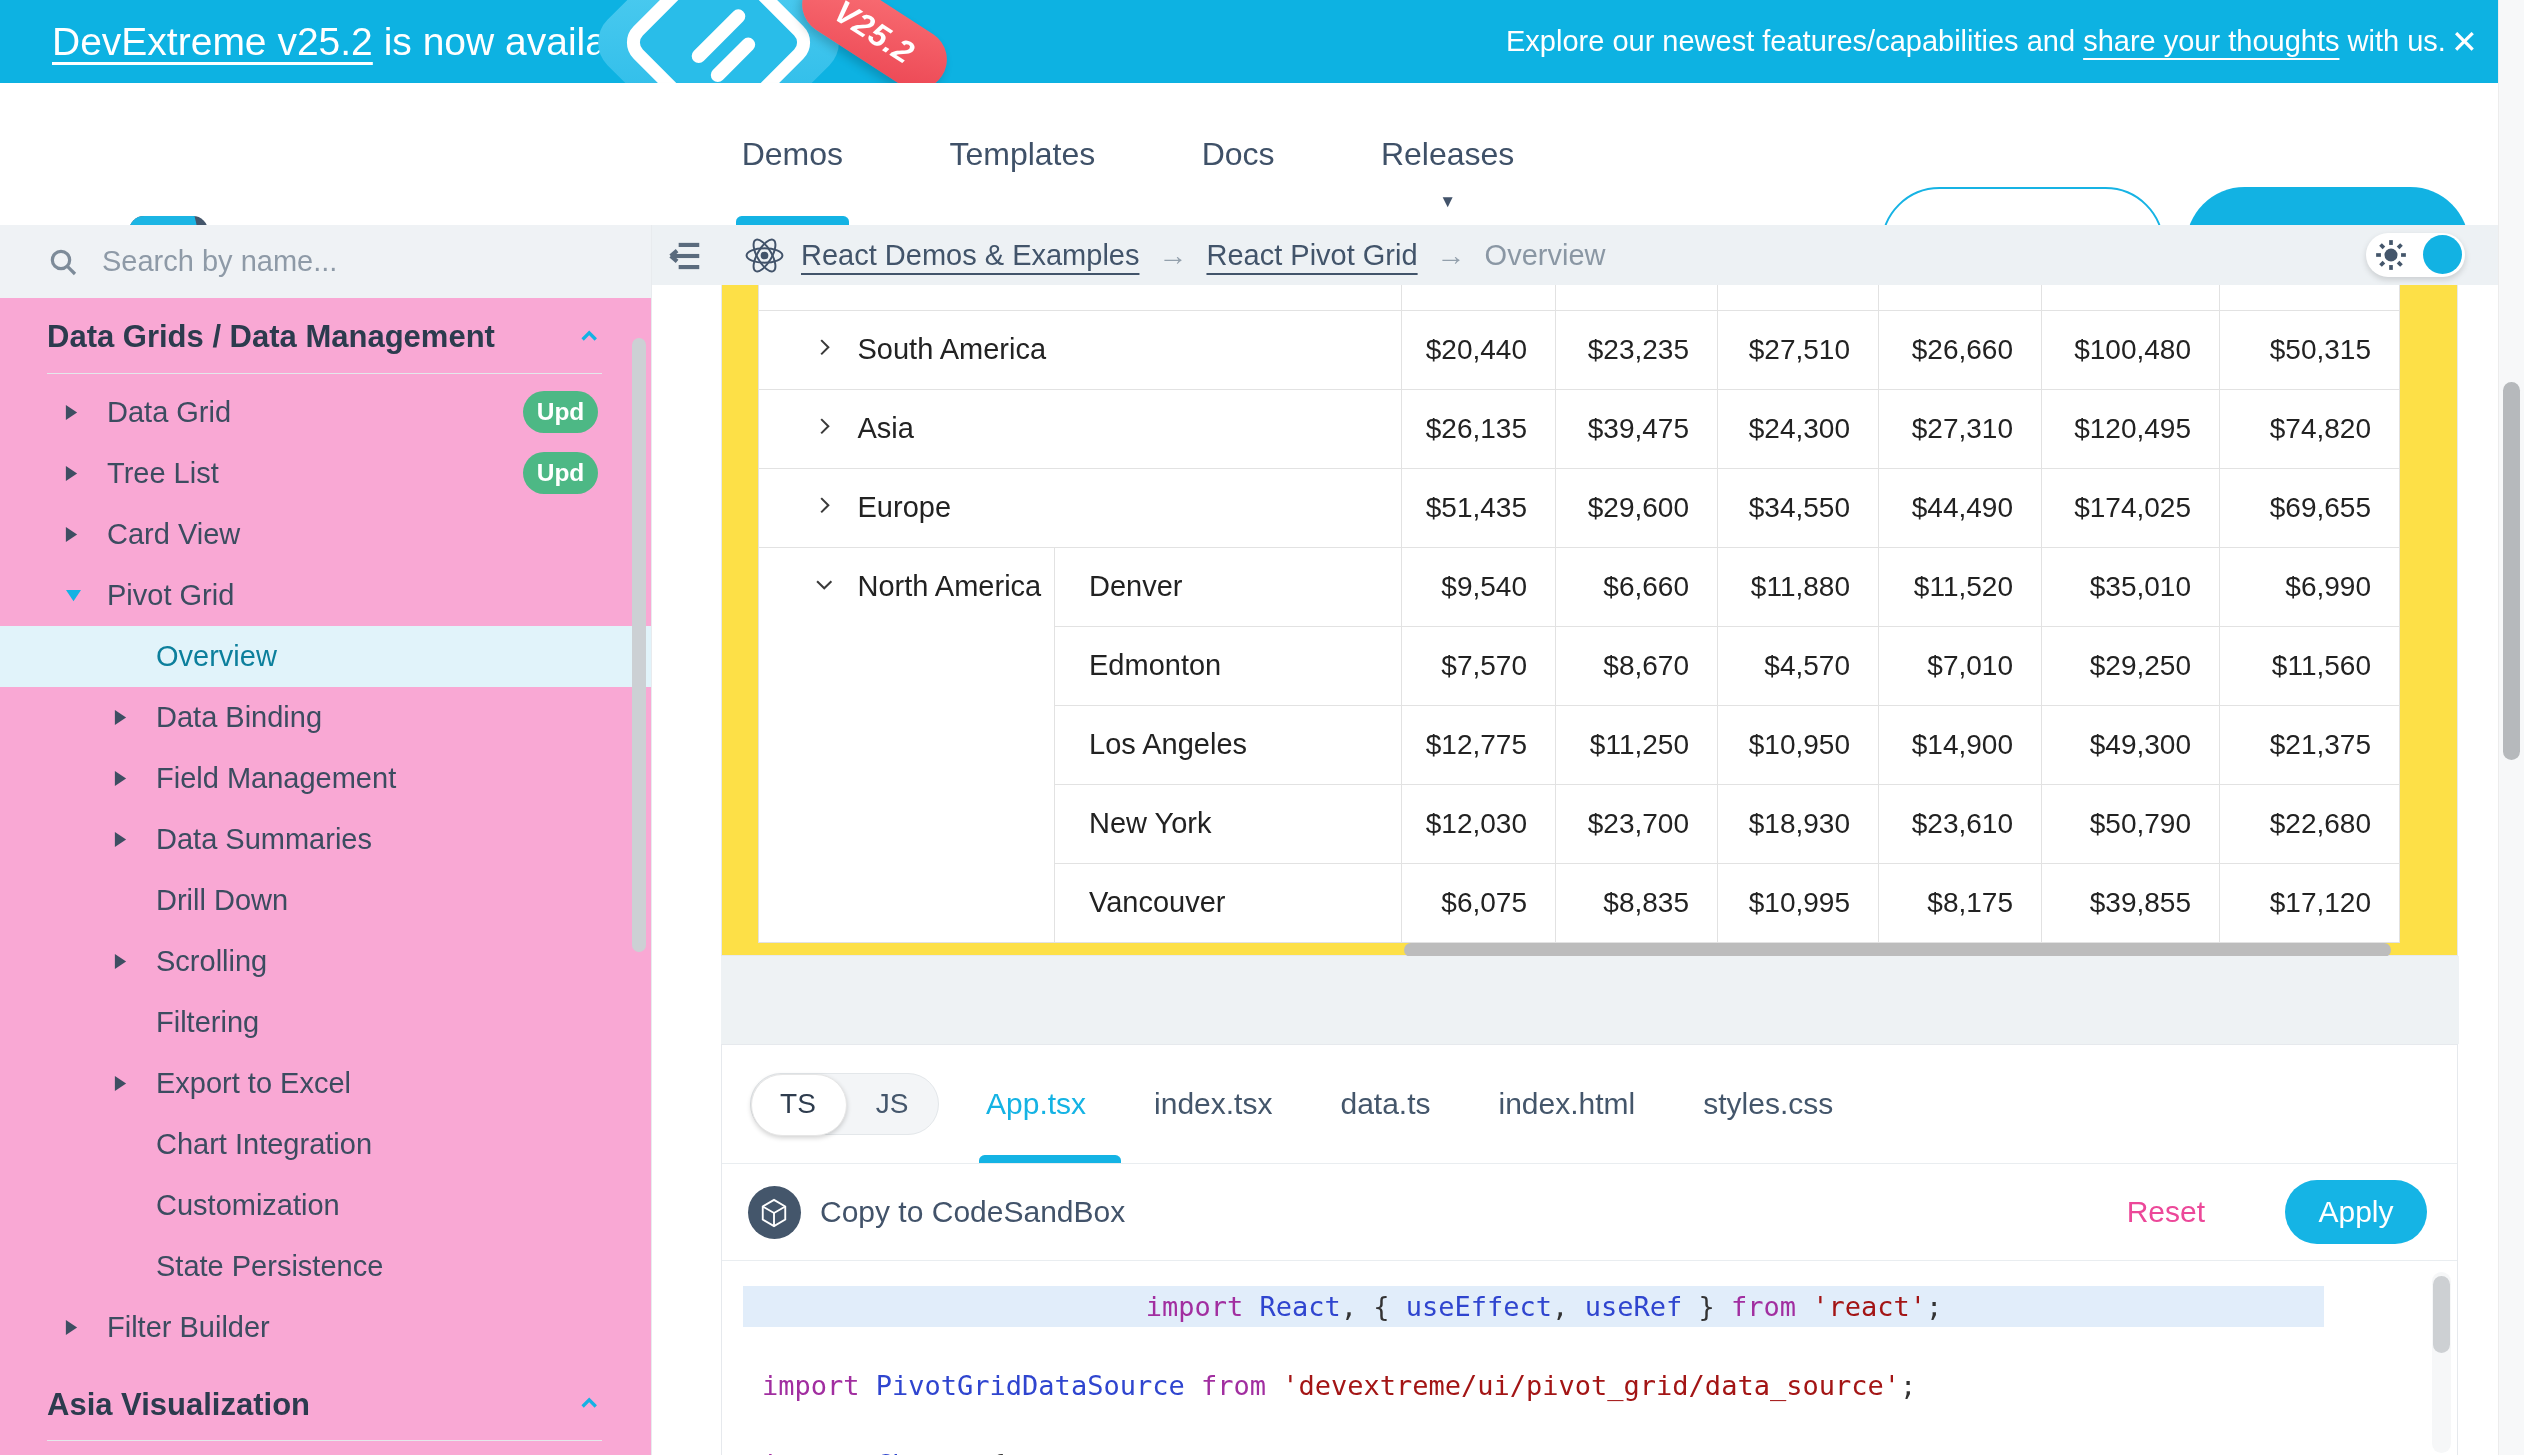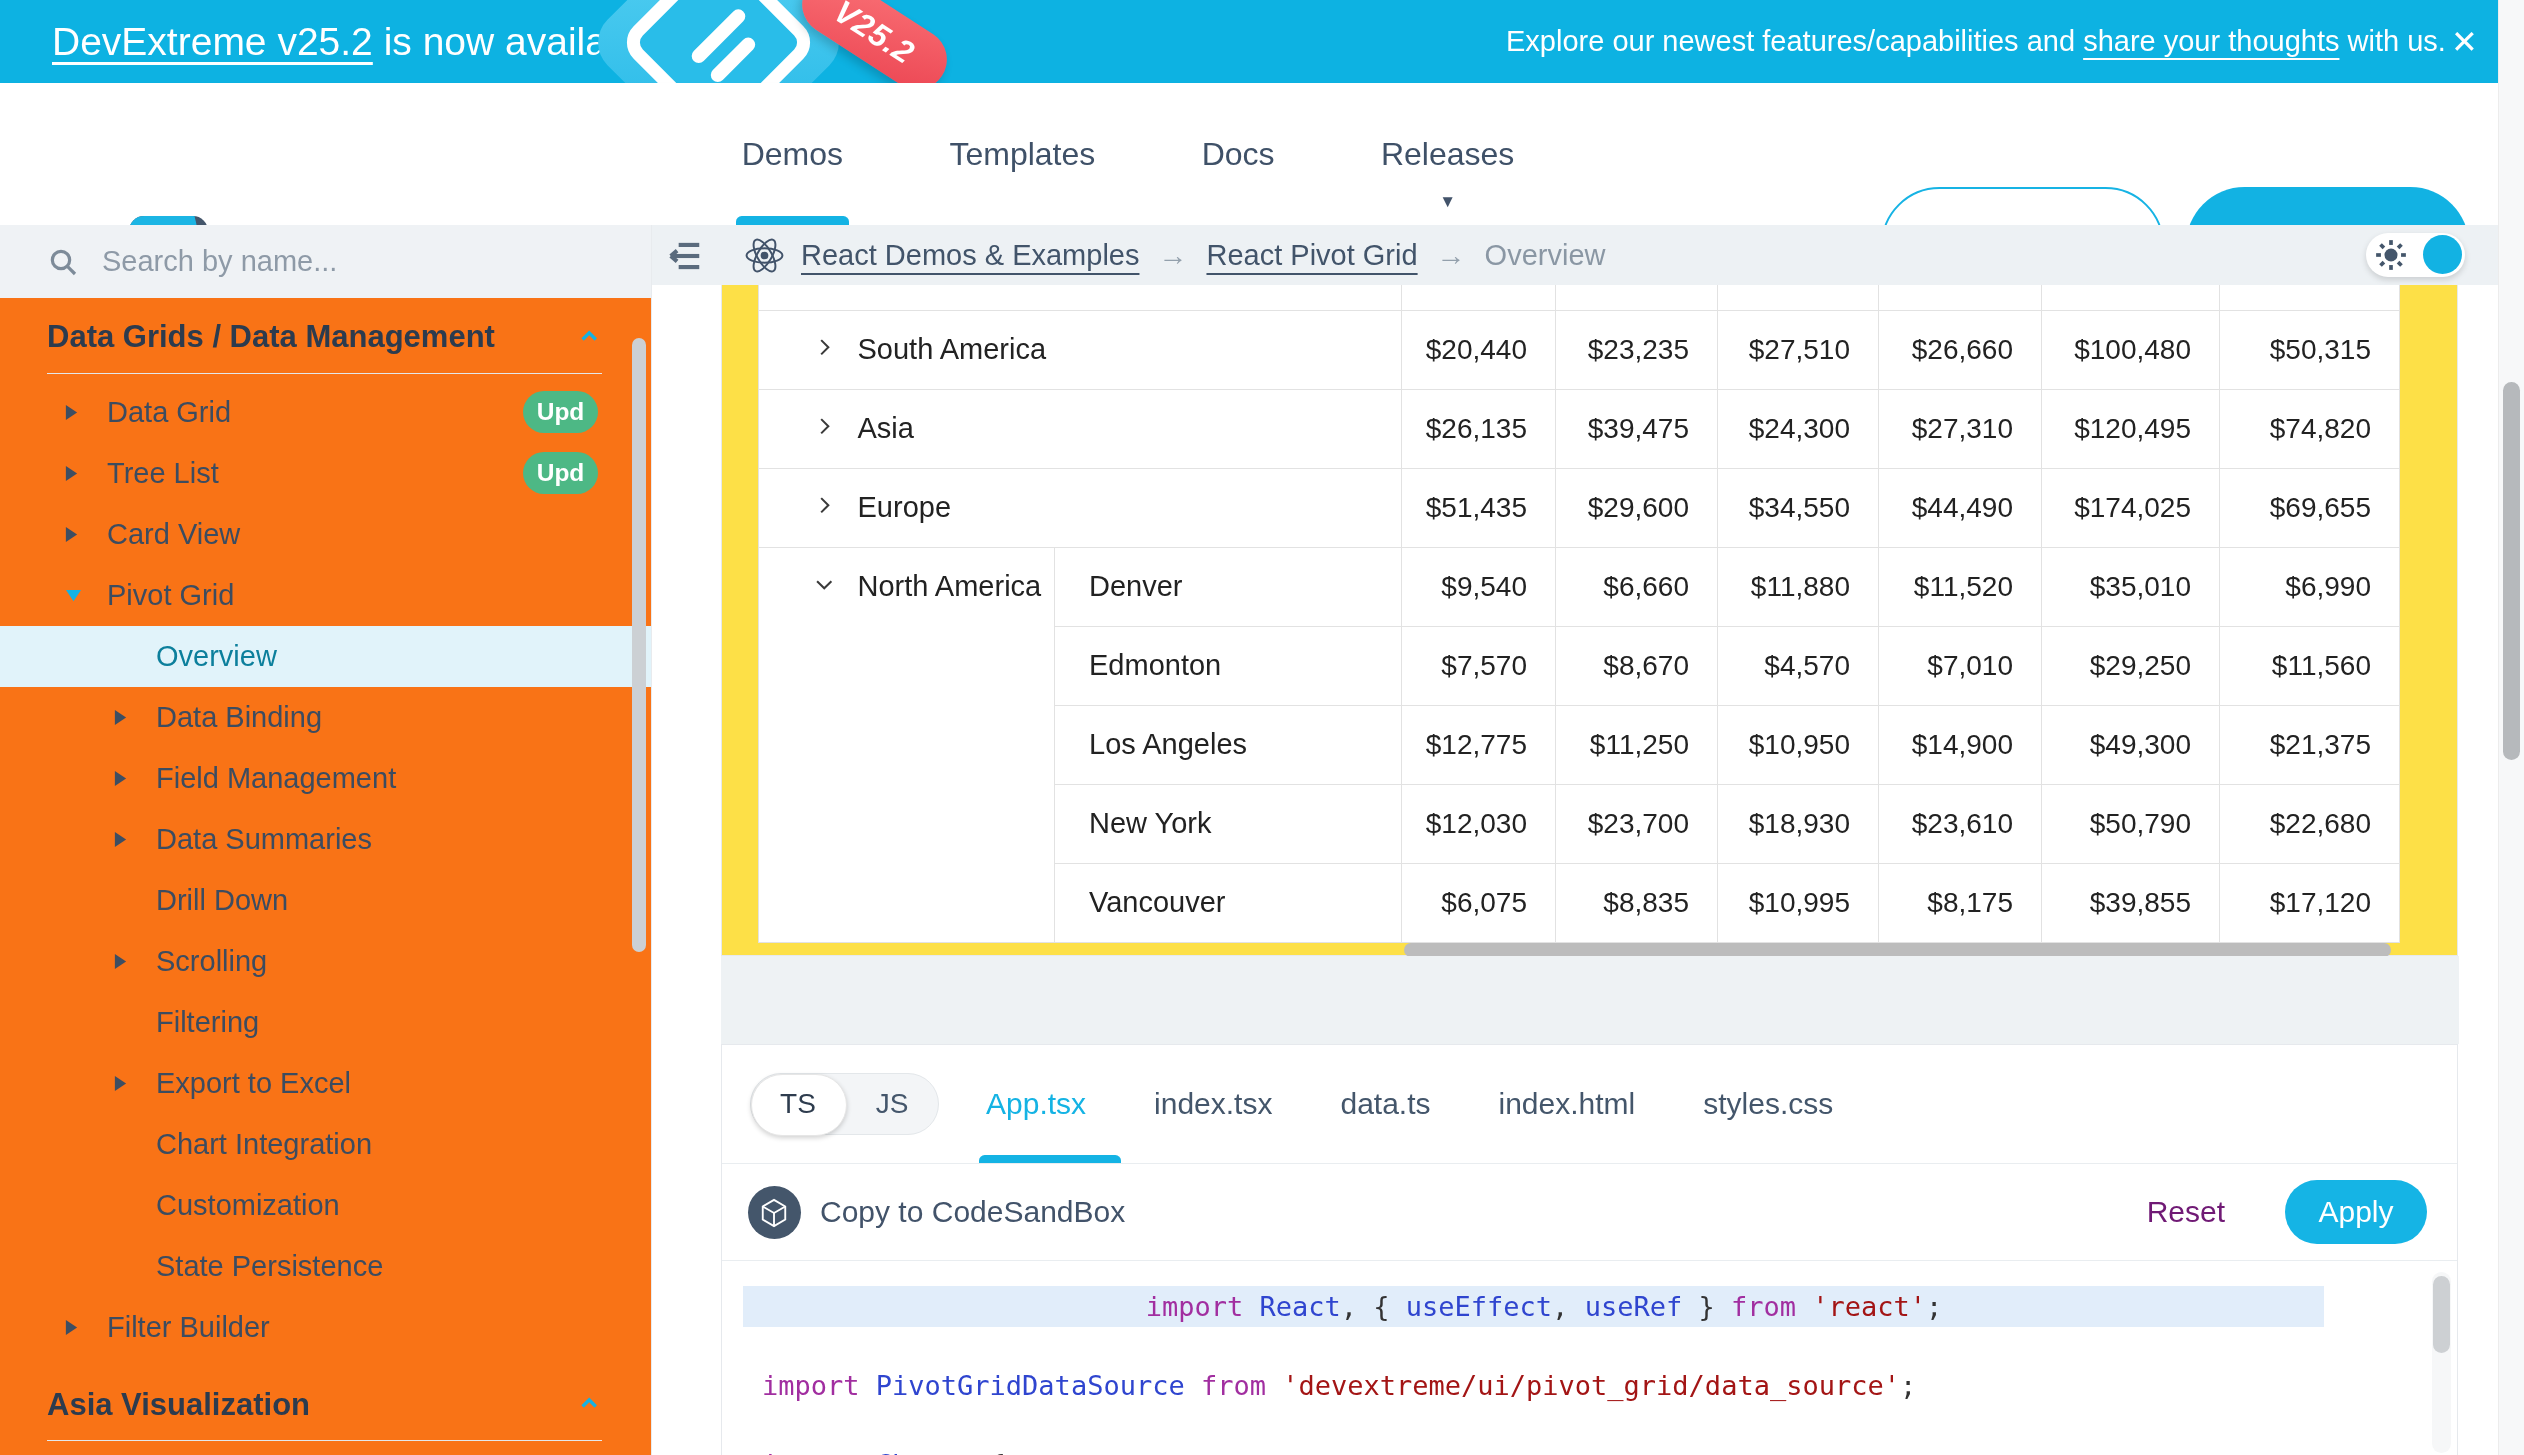--- a/index.html
+++ b/index.html
@@ -37,7 +37,7 @@
   .btn-free{position:absolute;left:1881px;top:104px;width:283px;height:117px;border:2.8px solid #16b3e4;border-radius:59px;box-sizing:border-box;display:flex;align-items:center;justify-content:center;gap:15px;color:#12aede;font-size:32px;cursor:pointer;background:#fff;}
   .btn-buy{position:absolute;left:2186px;top:104px;width:283px;height:117px;border-radius:59px;background:#12b2e3;display:flex;align-items:center;justify-content:center;gap:17px;color:#fff;font-size:34px;cursor:pointer;}
   
-  .sidebar{position:absolute;left:0;top:225px;width:652px;height:1231px;background:#f97316;border-right:1.9px solid #e8ebee;box-sizing:border-box;}
+  .sidebar{position:absolute;left:0;top:225px;width:652px;height:1231px;background:#f9a8d4;border-right:1.9px solid #e8ebee;box-sizing:border-box;}
   .search-row{height:73px;background:#eff2f5;display:flex;align-items:center;padding-left:47px;gap:21px;}
   .search-row input{border:none;outline:none;background:transparent;font-size:29px;color:#3c4c60;width:453px;font-family:inherit;}
   .search-row input::placeholder{color:#8e9aa7;}

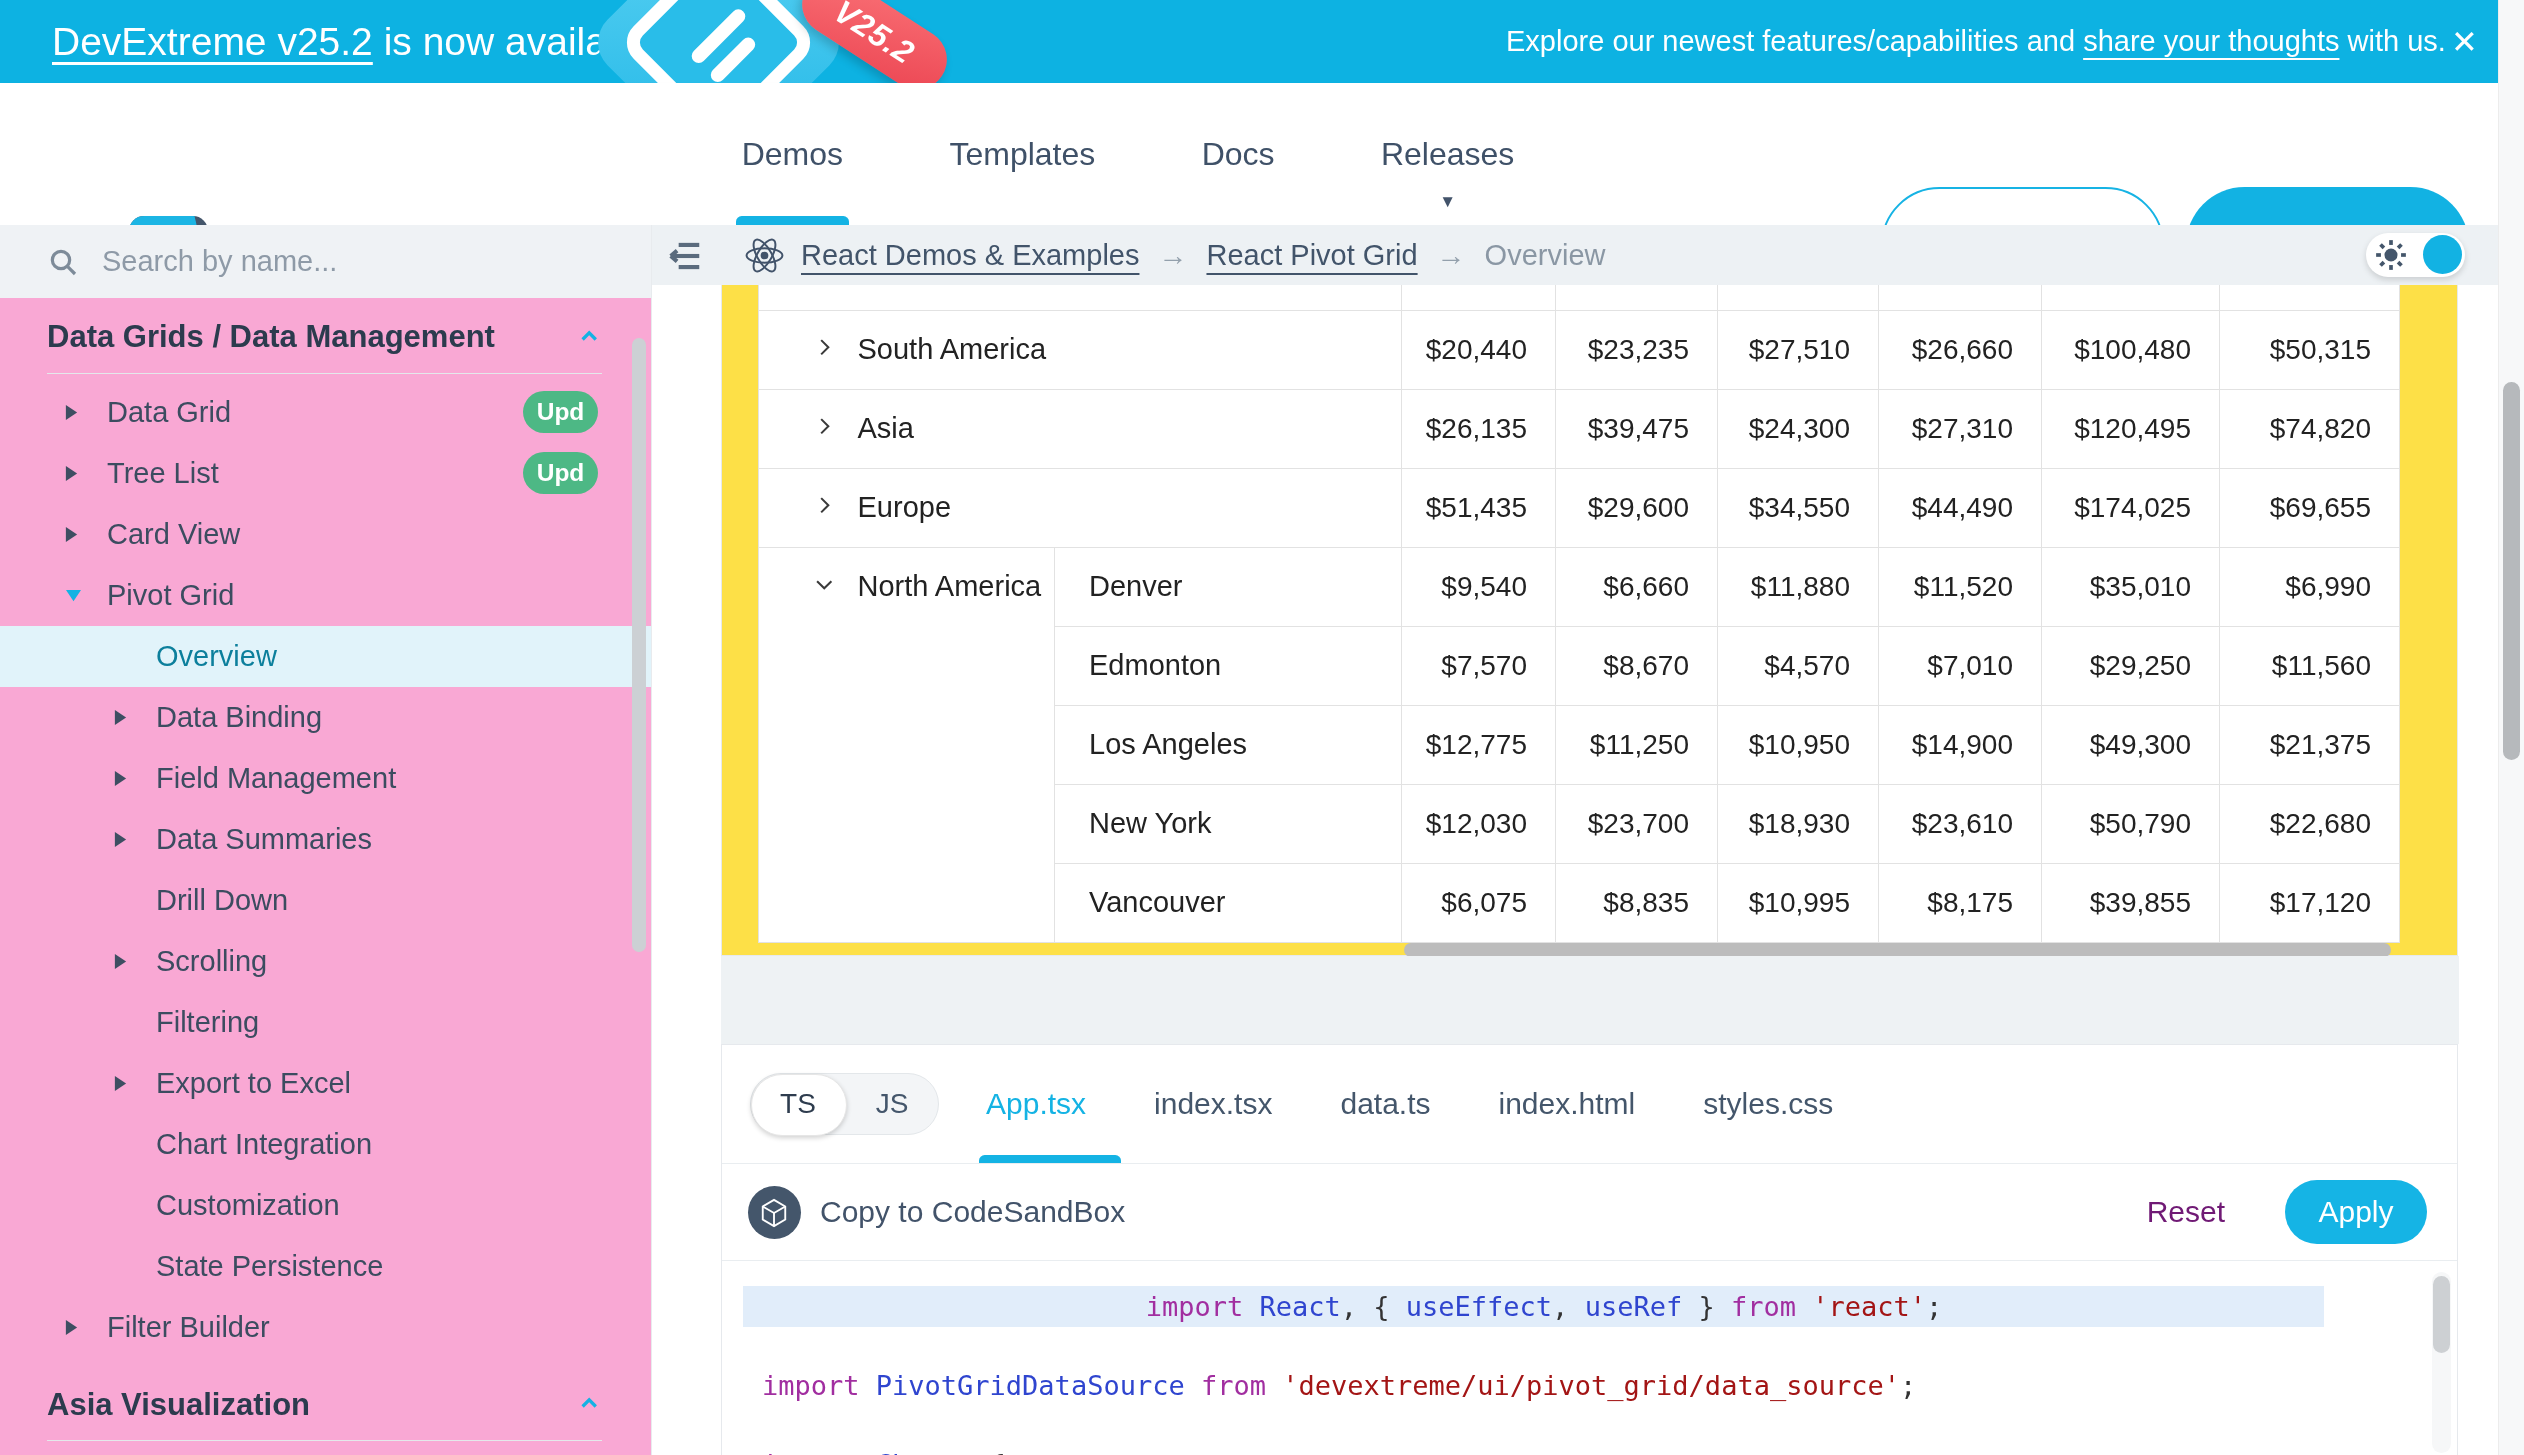--- a/index.html
+++ b/index.html
@@ -97,7 +97,7 @@
   .sandbox-row{position:relative;height:96px;border-bottom:1.9px solid #e9edf0;}
   .csb-ic{position:absolute;left:25.5px;top:22px;width:53px;height:53px;border-radius:50%;background:#44566b;display:flex;align-items:center;justify-content:center;cursor:pointer;}
   .csb-label{position:absolute;left:98px;top:0;height:96px;display:flex;align-items:center;font-size:30px;color:#42536a;cursor:pointer;}
-  .reset-btn{position:absolute;right:232px;top:0;height:96px;display:flex;align-items:center;font-size:30px;color:#701a75;cursor:pointer;}
+  .reset-btn{position:absolute;right:252px;top:0;height:96px;display:flex;align-items:center;font-size:30px;color:#ec4899;cursor:pointer;}
   .apply-btn{position:absolute;right:30px;top:16px;width:142px;height:64px;border-radius:32px;background:#15b4e5;color:#fff;font-size:30px;display:flex;align-items:center;justify-content:center;cursor:pointer;}
   .code-area{position:relative;padding-top:24.5px;font-family:"DejaVu Sans Mono","Liberation Mono",monospace;font-size:27px;}
   .code-line{height:41px;line-height:41px;margin:0 0 38px 40px;white-space:pre;}

